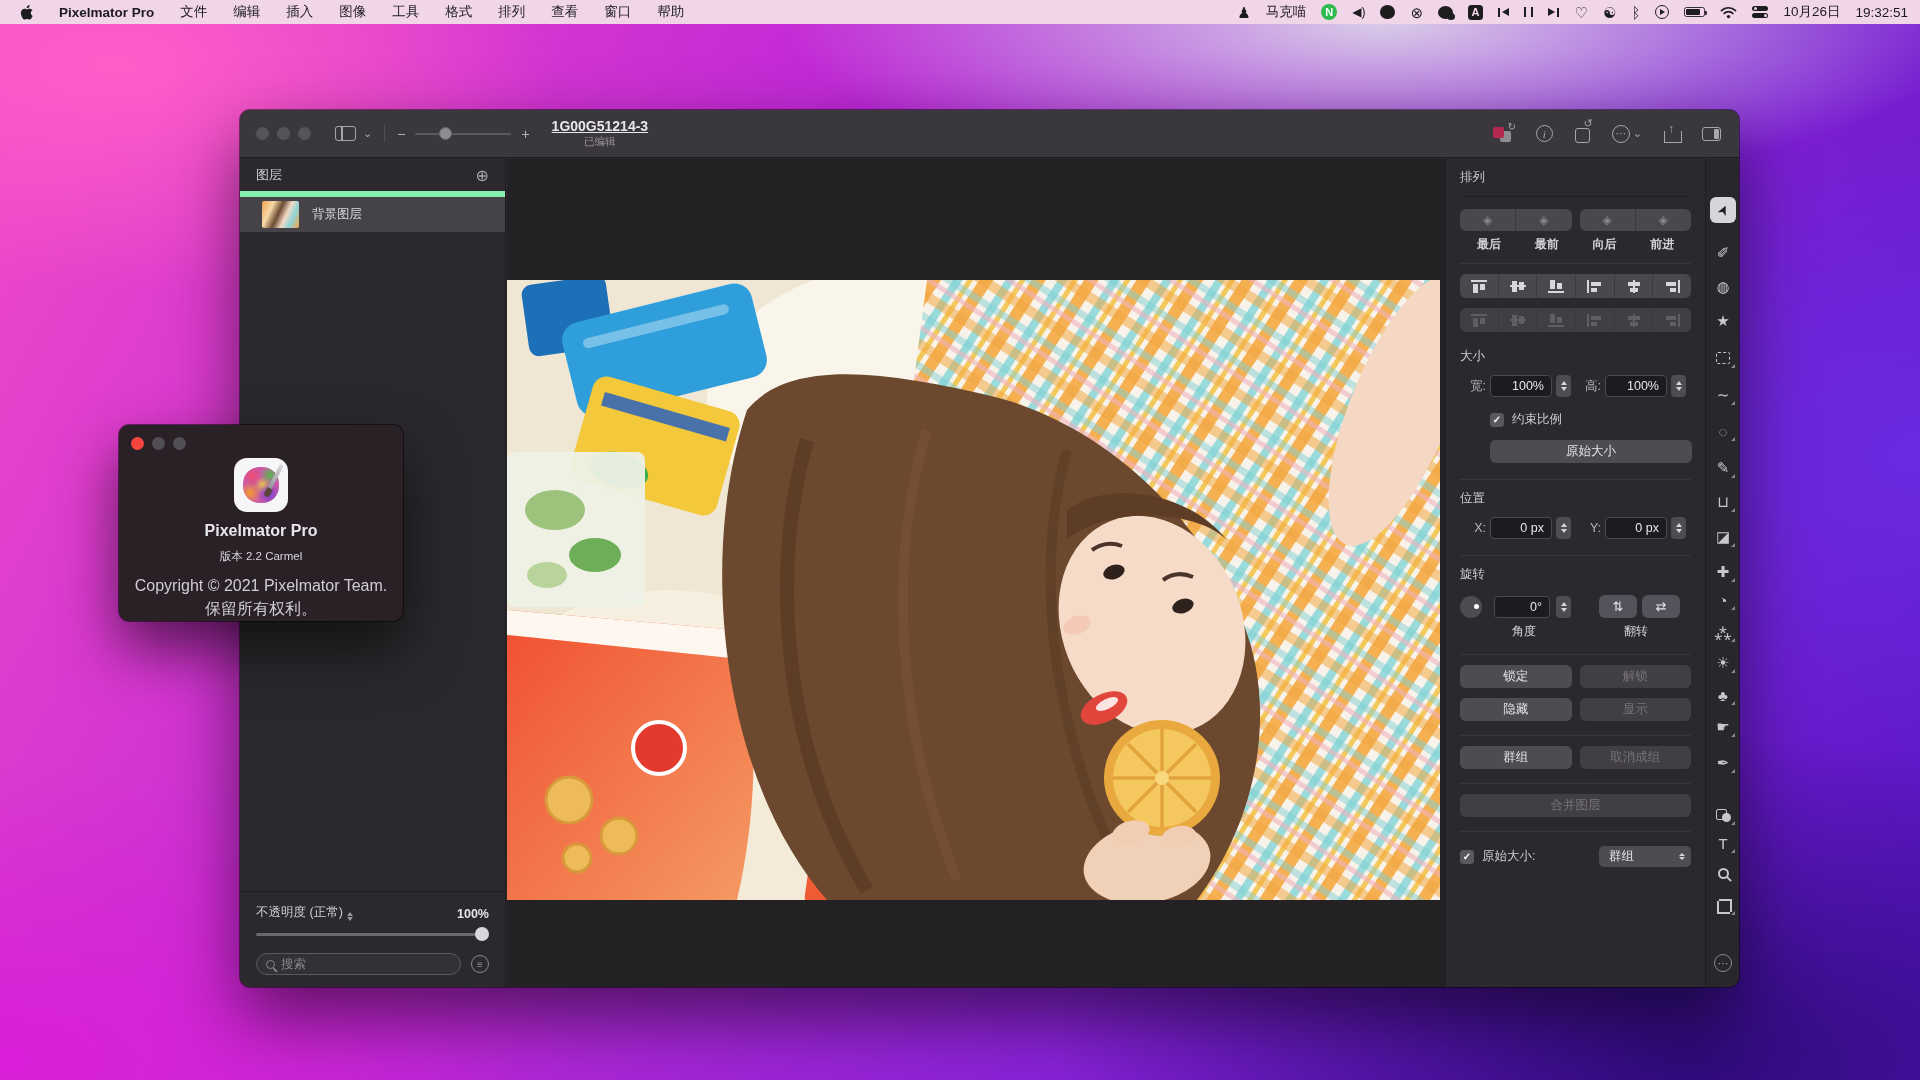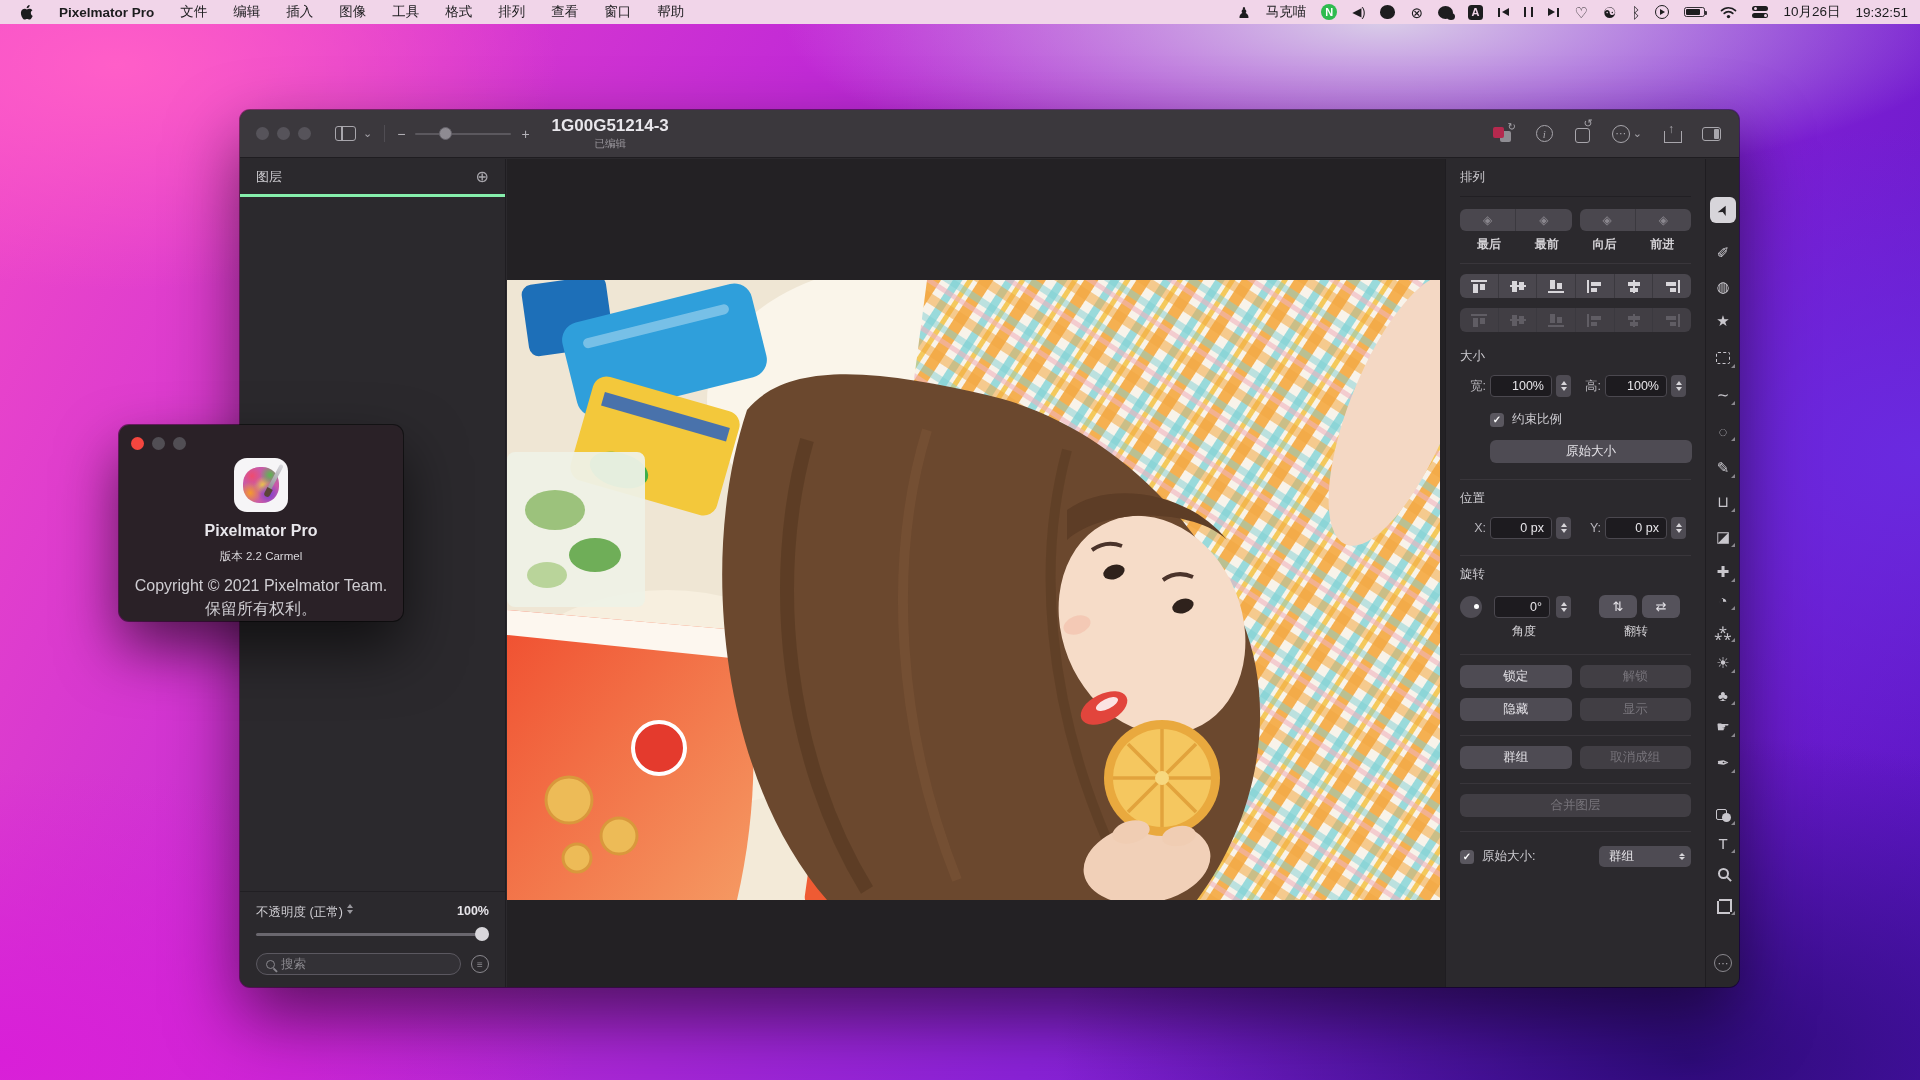--- a/index.html
+++ b/index.html
@@ -61,7 +61,7 @@
   .zslider .trk { position:absolute; left:0; right:0; top:5.5px; height:2.5px; background:#5b585e; border-radius:2px; }
   .zslider .knb { position:absolute; left:24px; top:0; width:13px; height:13px; border-radius:50%; background:#8e8b92; border:1px solid #67646c; }
   .titleblock { margin-left:22px; text-align:center; }
-  .titleblock .t { color:#e9e7ec; font-size:17px; font-weight:bold; }
+  .titleblock .t { color:#e9e7ec; font-size:14px; font-weight:bold;text-decoration:underline; }
   .titleblock .s { color:#98959b; font-size:10.5px; margin-top:1px; }
   #wtoolbar .ricons { margin-left:auto; display:flex; align-items:center; gap:22px; padding-right:18px; }
   .swatch { position:relative; width:21px; height:18px; }

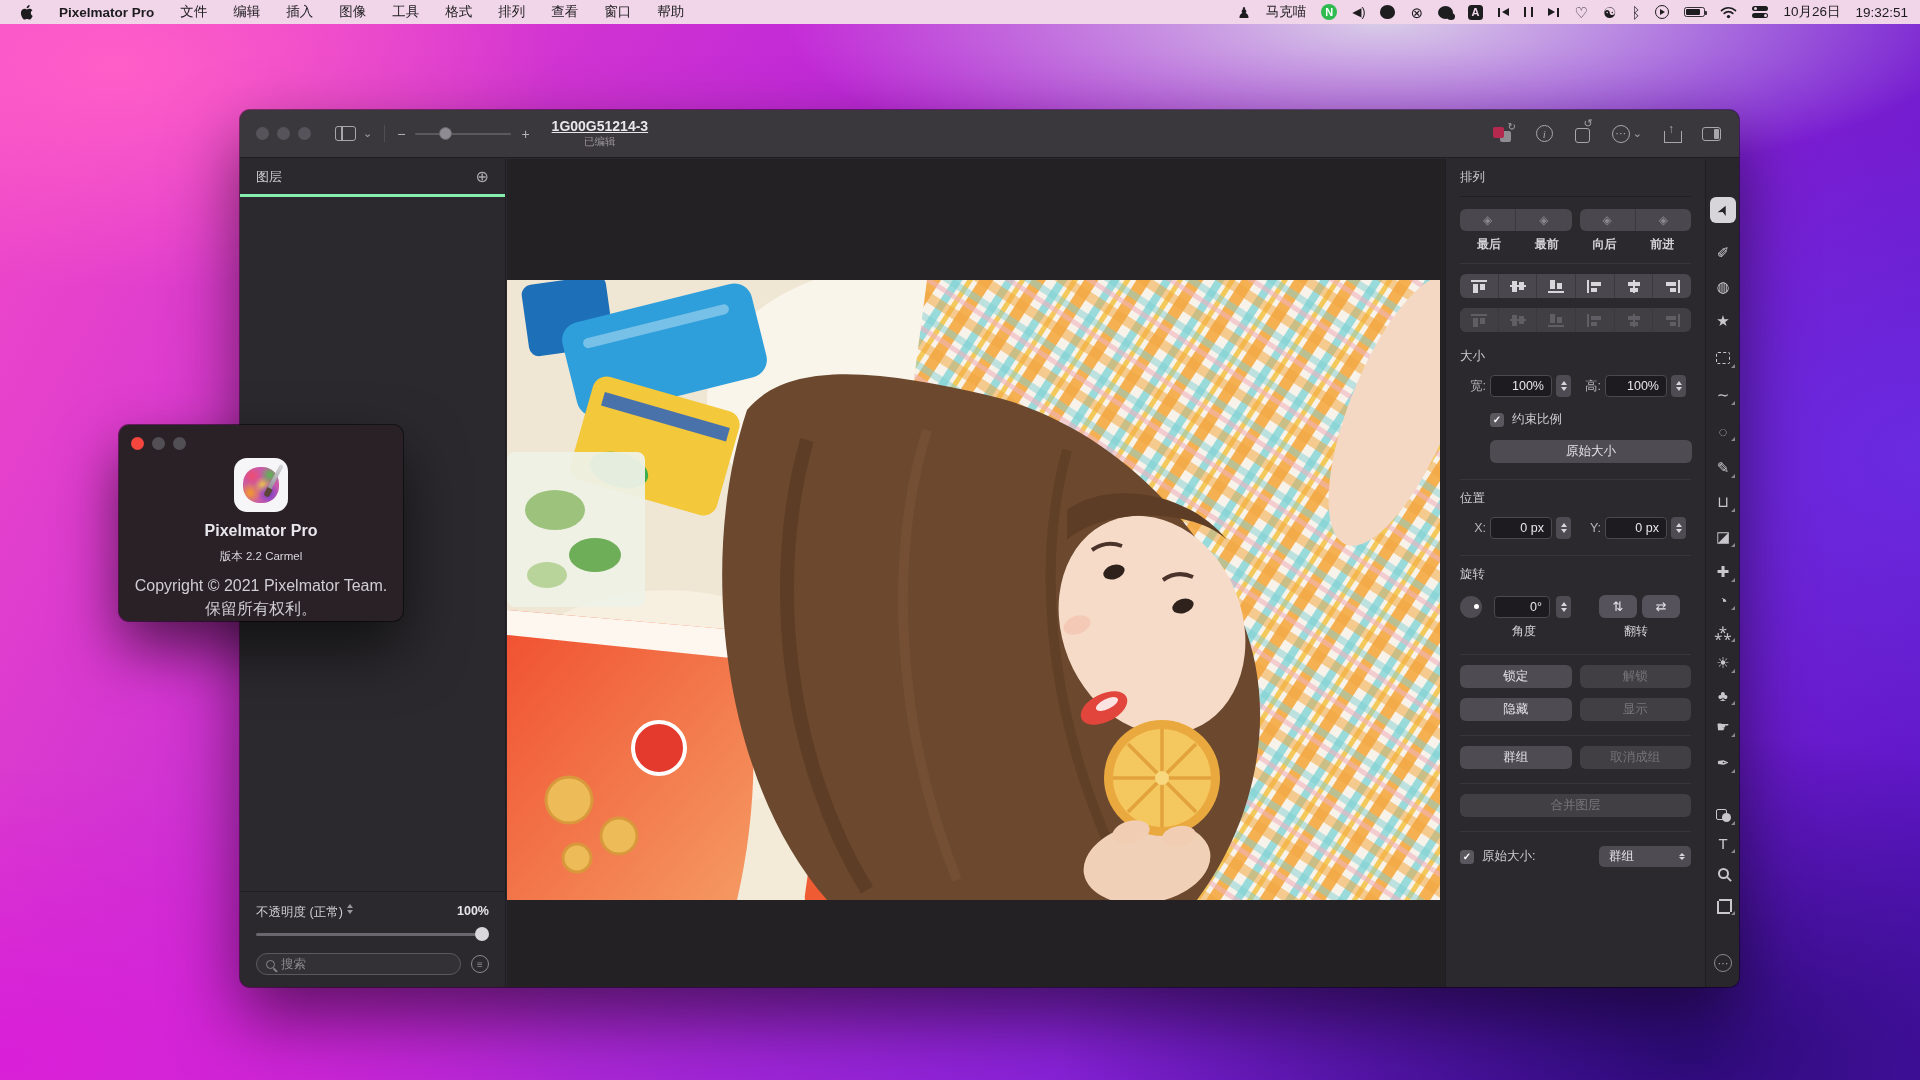--- a/index.html
+++ b/index.html
@@ -82,7 +82,7 @@
   .ptoggle::after { content:""; position:absolute; right:1px; top:1px; bottom:1px; width:5px; background:#a8a6ac; border-radius:1px; }
   
   #lsidebar { position:absolute; left:0; top:49px; width:266px; bottom:0; background:#2b292d; border-right:1px solid #1f1d21; }
-  .lhead { display:flex; align-items:center; height:38px; padding:0 16px; color:#cfcdd2; font-size:13px; border-bottom:3px solid #86efac; }
+  .lhead { display:flex; align-items:center; height:38px; padding:0 16px; color:#cfcdd2; font-size:13px; border-bottom:6px solid #86efac; }
   .lhead .plus { margin-left:auto; color:#a8a6ac; font-size:16px; }
   .layerrow { display:flex; align-items:center; height:35px; background:#454348; padding:0 0 0 22px; gap:13px; }
   .thumb { width:37px; height:27px; border-radius:2px; overflow:hidden; position:relative;

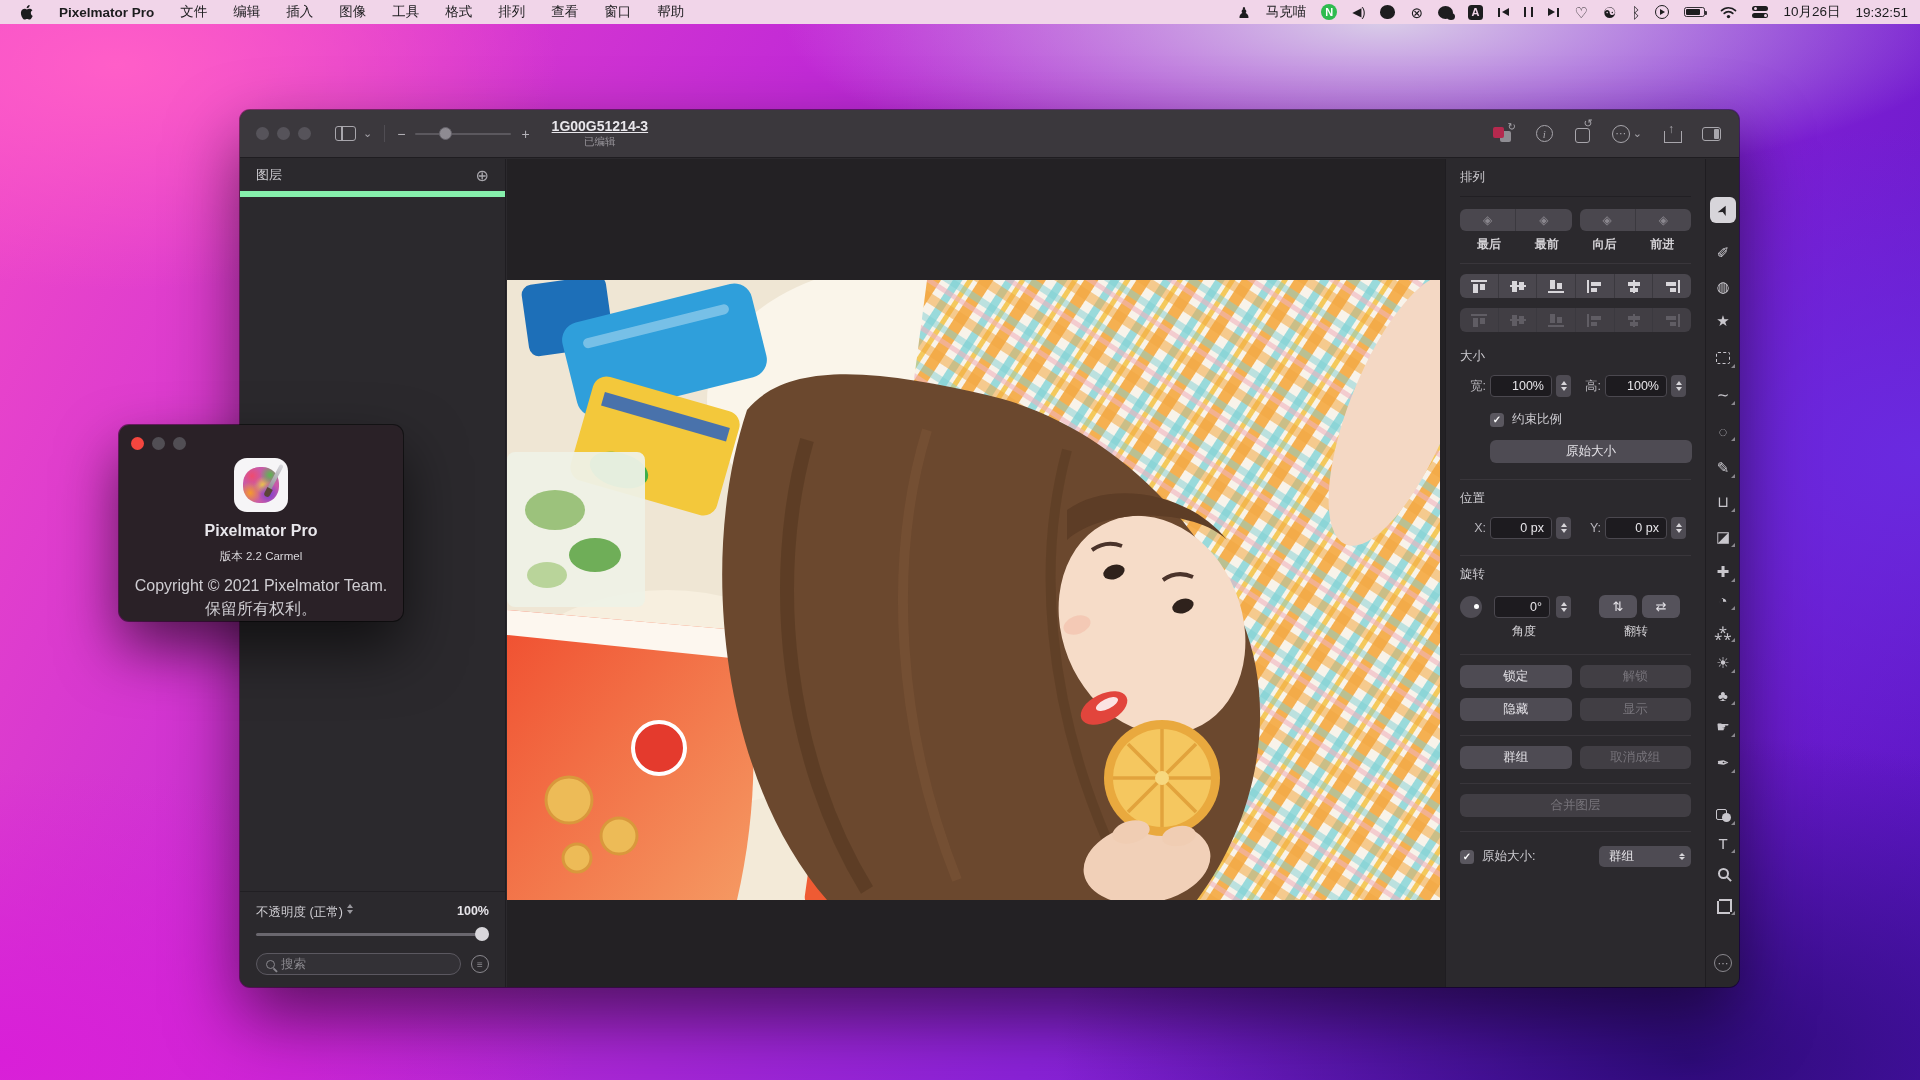--- a/index.html
+++ b/index.html
@@ -315,6 +315,10 @@
         <span>图层</span>
         <span class="plus">⊕</span>
       </div>
+      <div class="layerrow">
+        <span class="thumb"></span>
+        <span class="layername">背景图层</span>
+      </div>
       <div id="lbottom">
         <div class="oprow">
           <span>不透明度 (正常)</span>

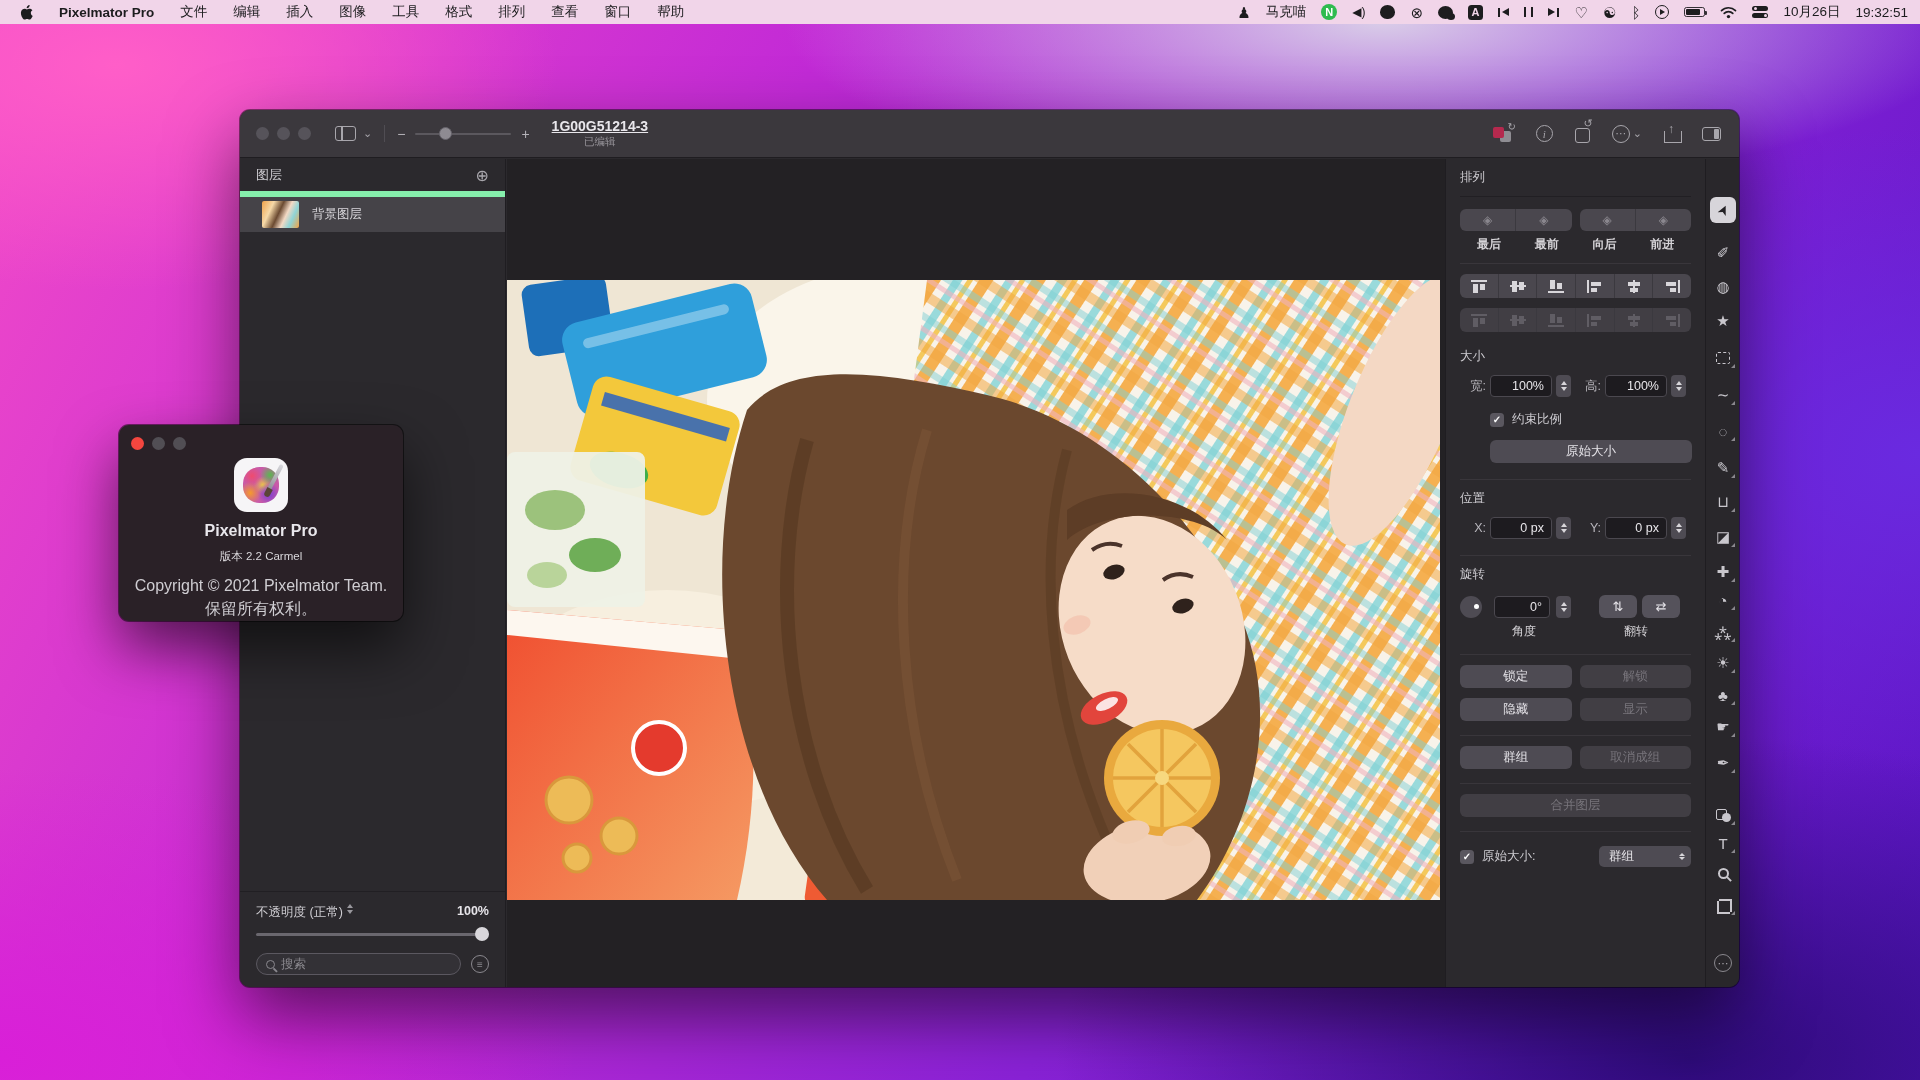--- a/index.html
+++ b/index.html
@@ -89,7 +89,7 @@
     background:linear-gradient(115deg,#f0a24a 0%,#f6d9a8 25%,#6b4a31 45%,#f3d9c4 62%,#8fd4d6 78%,#f2a243 100%); }
   .layername { color:#d9d7db; font-size:12.5px; }
   #lbottom { position:absolute; left:0; right:0; bottom:0; border-top:1px solid #211f23; padding:12px 16px 12px; }
-  .oprow { display:flex; align-items:flex-start; color:#cfcdd2; font-size:12.5px; }
+  .oprow { display:flex; align-items:flex-end; color:#cfcdd2; font-size:12.5px; }
   .oprow .stp { display:flex; flex-direction:column; margin-left:4px; gap:0; }
   .oprow .stp i { width:0; height:0; border-left:3.5px solid transparent; border-right:3.5px solid transparent; }
   .oprow .stp .u { border-bottom:4px solid #9a989e; margin-bottom:1.5px; }

